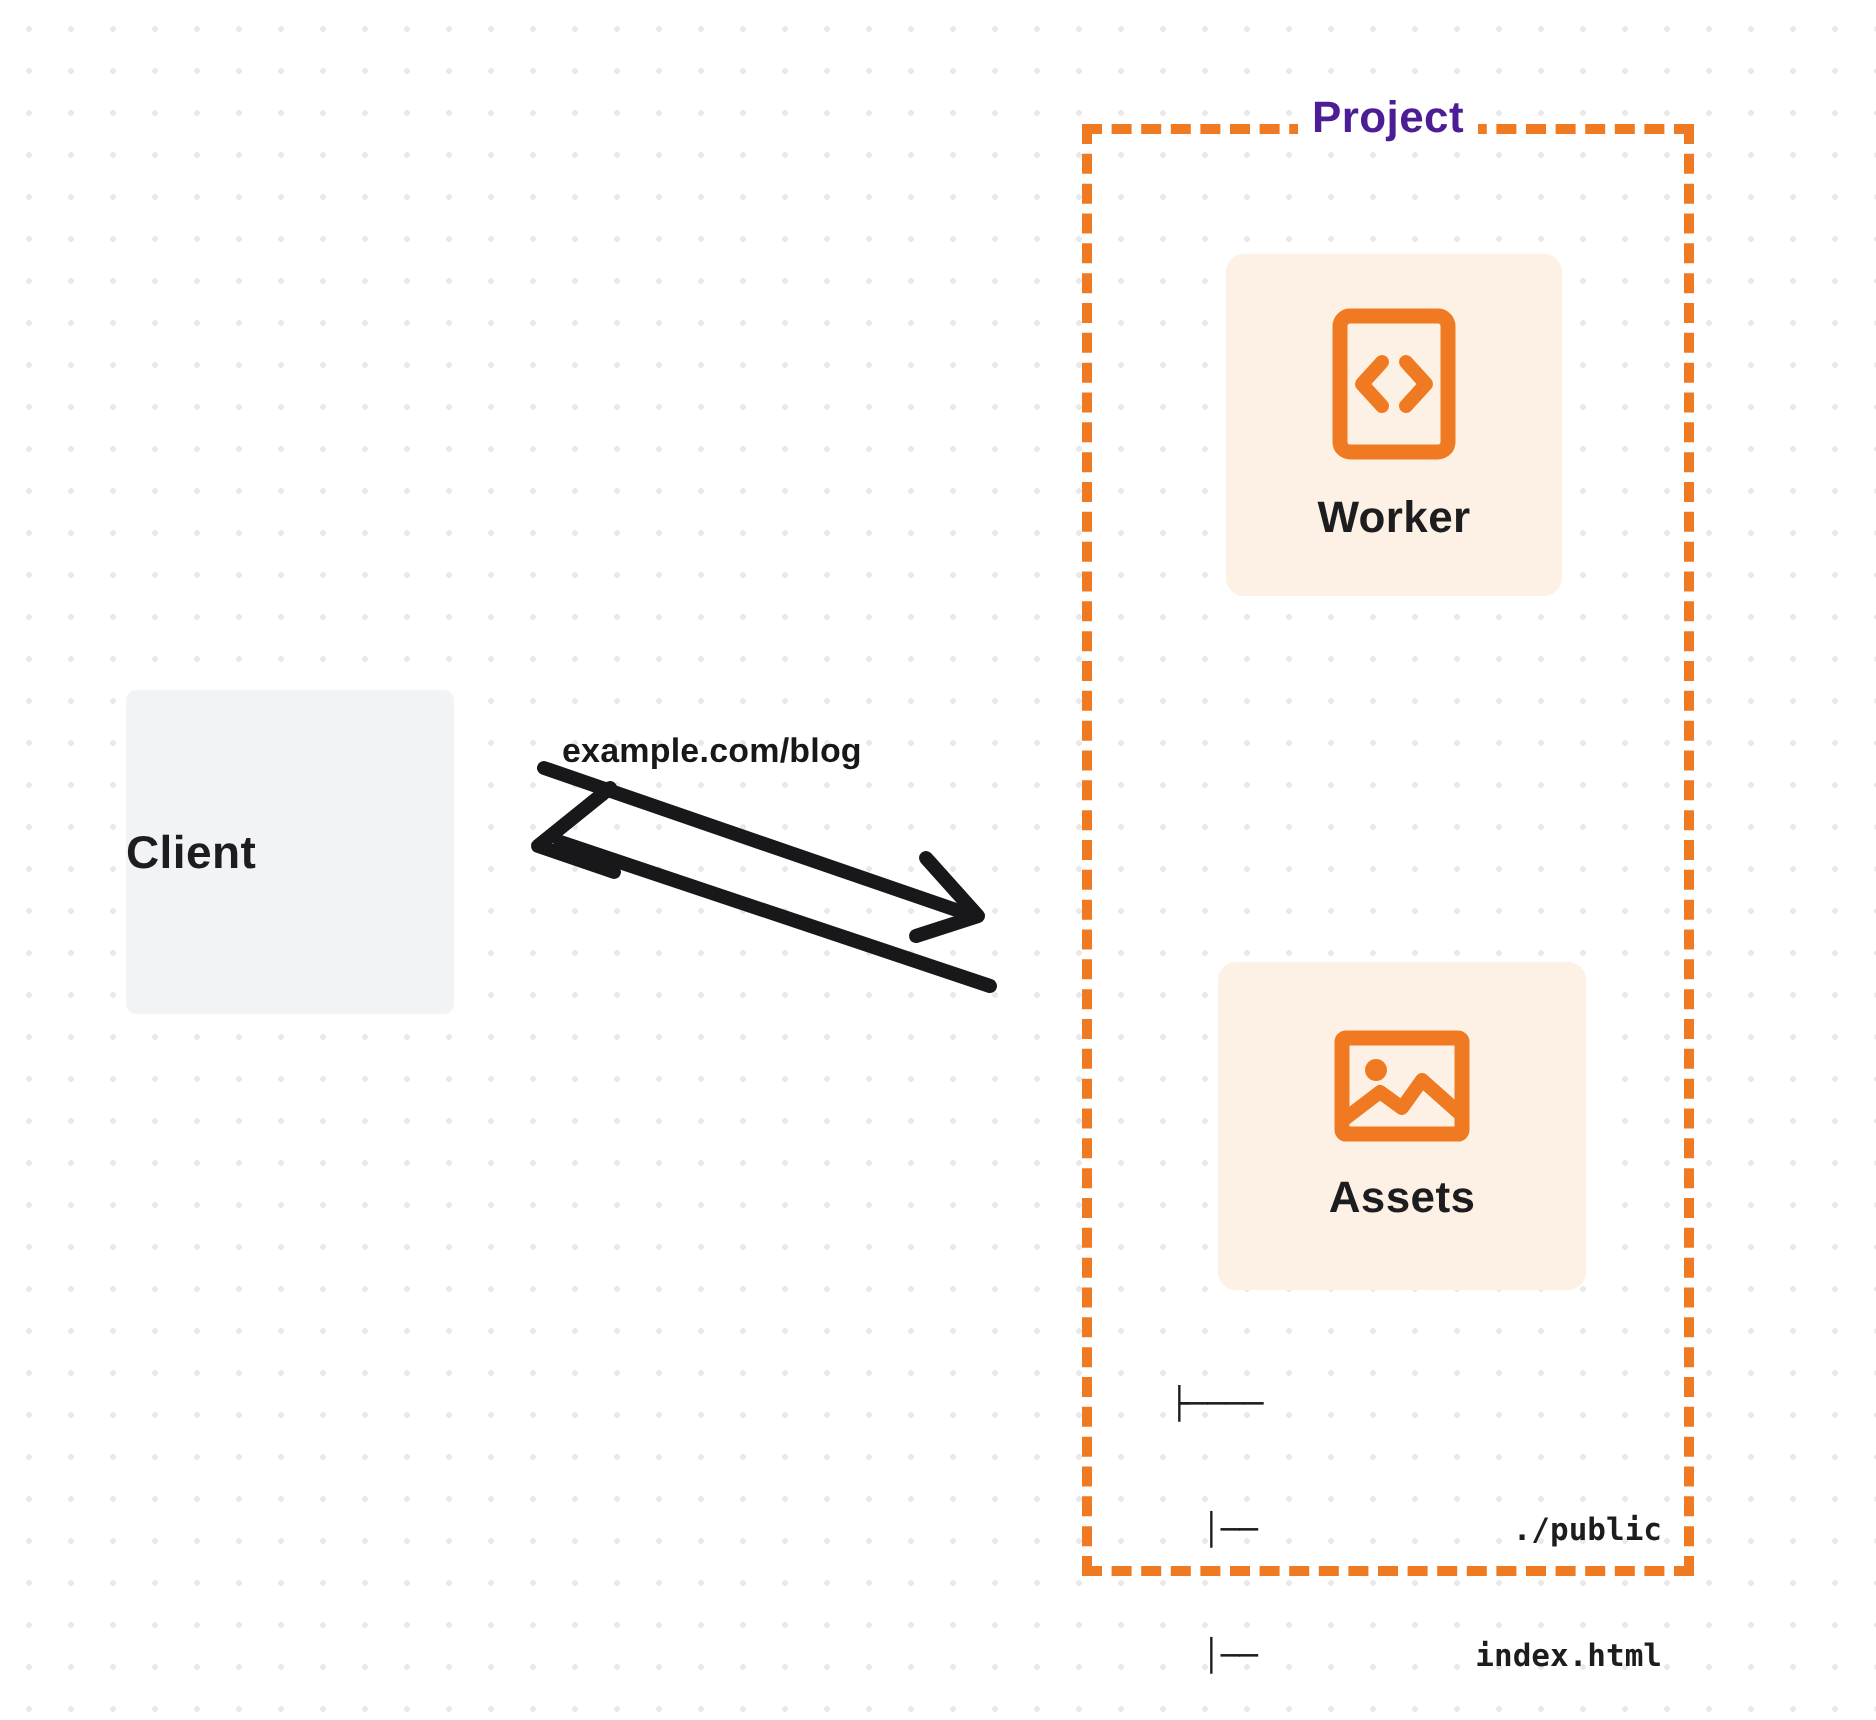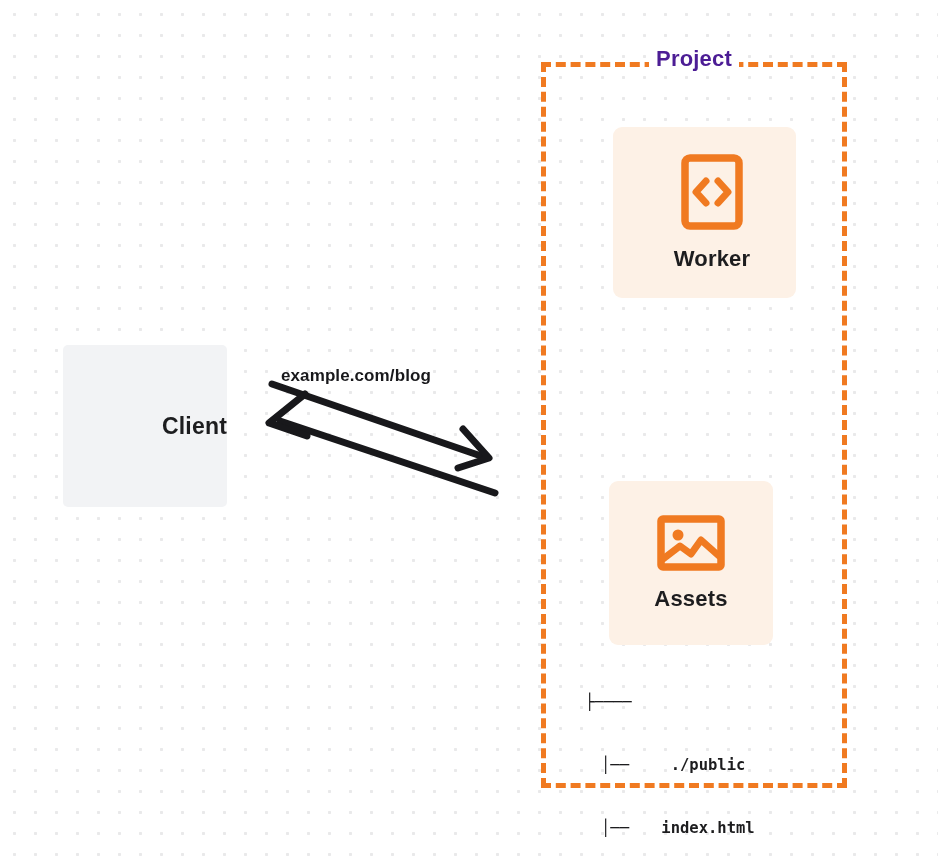--- a/index.html
+++ b/index.html
@@ -110,7 +110,6 @@
     top: 65px;
     width: 168px;
     height: 171px;
-    padding-left: 15px;
   }
   #assets-card {
     left: 68px;

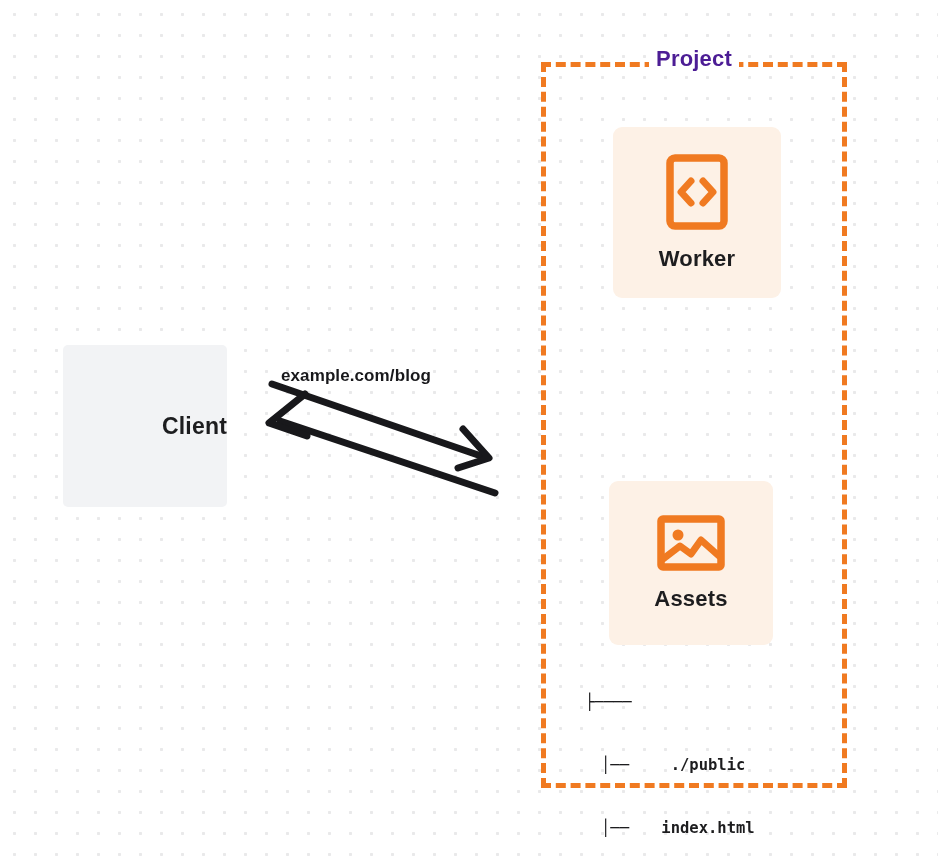--- a/index.html
+++ b/index.html
@@ -34,7 +34,7 @@
     border-radius: 5px;
     display: flex;
     align-items: center;
-    justify-content: flex-end;
+    justify-content: flex-start;
   }
   #client-box .box-label {
     font-size: 23px;

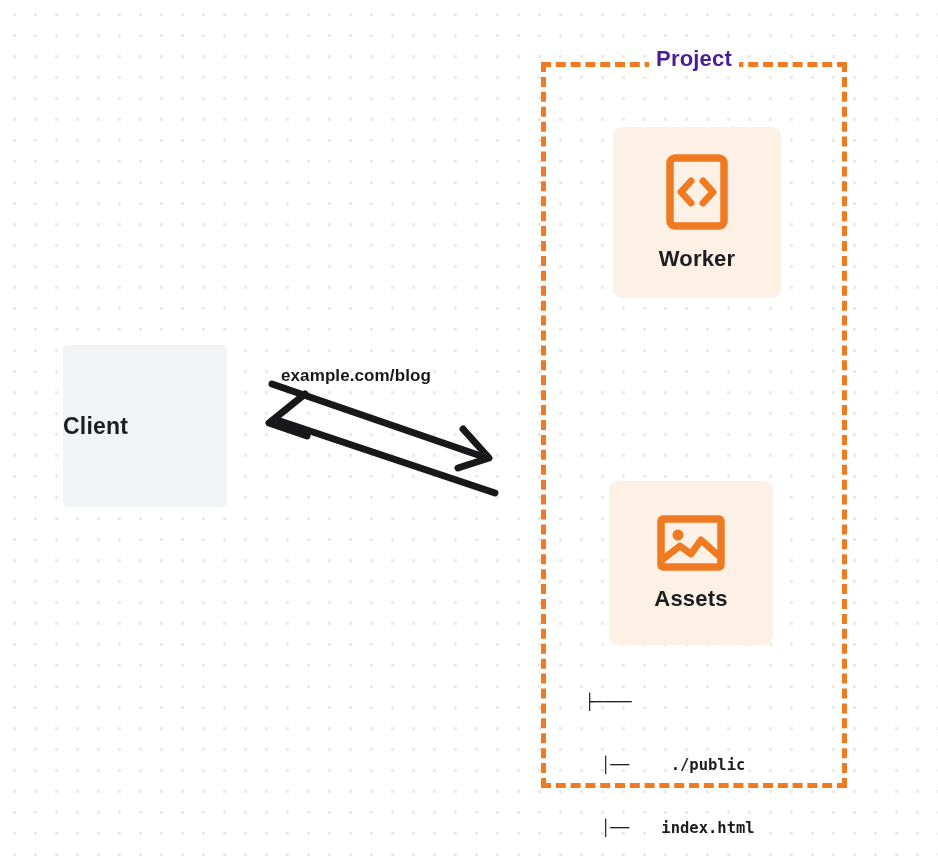--- a/index.html
+++ b/index.html
@@ -114,7 +114,7 @@
   #assets-card {
     left: 68px;
     top: 419px;
-    width: 164px;
+    width: 184px;
     height: 164px;
   }
   .node-icon {

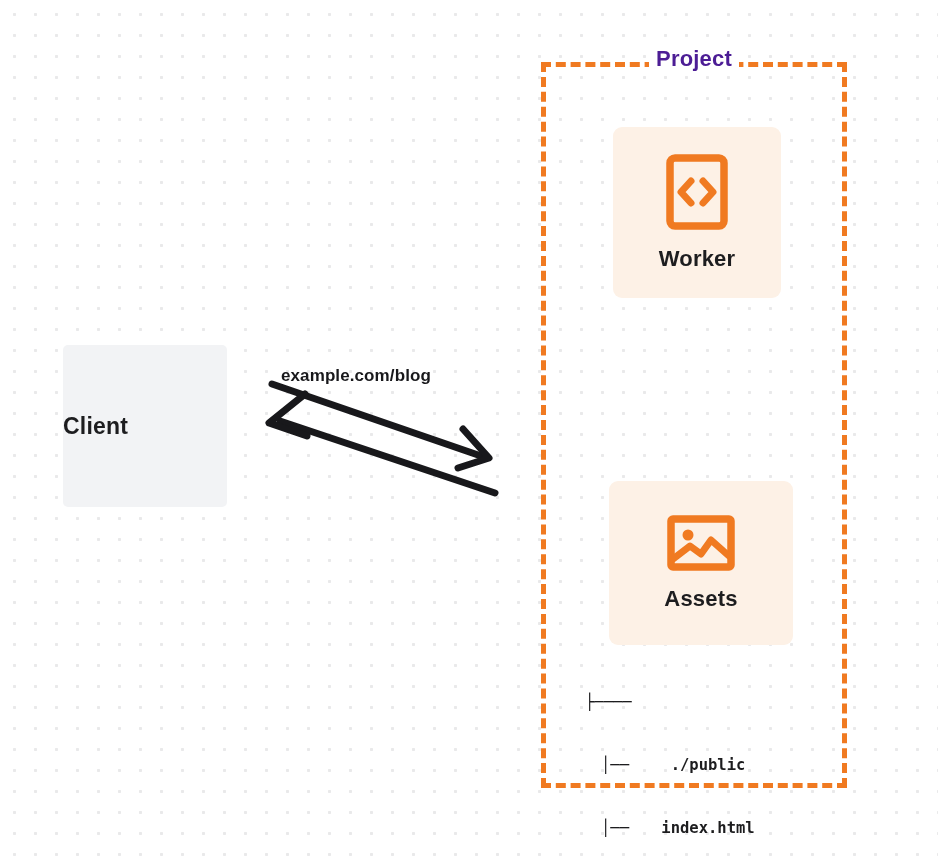--- a/index.html
+++ b/index.html
@@ -156,7 +156,7 @@
   }
   .tree-name {
     display: block;
-    text-align: center;
+    text-align: right;
   }
 </style>
 </head>

